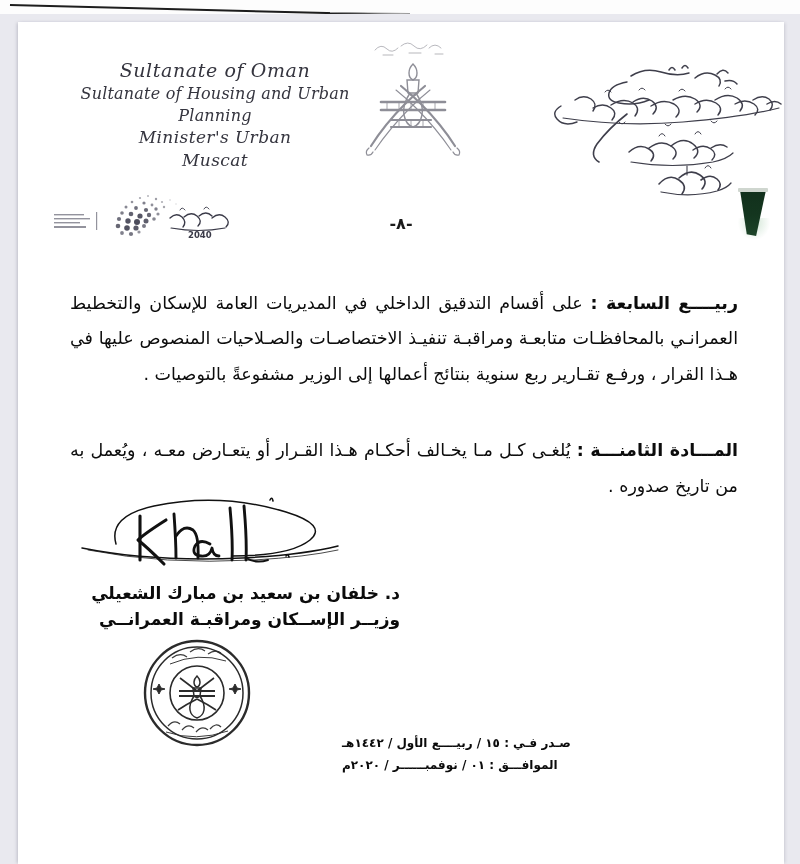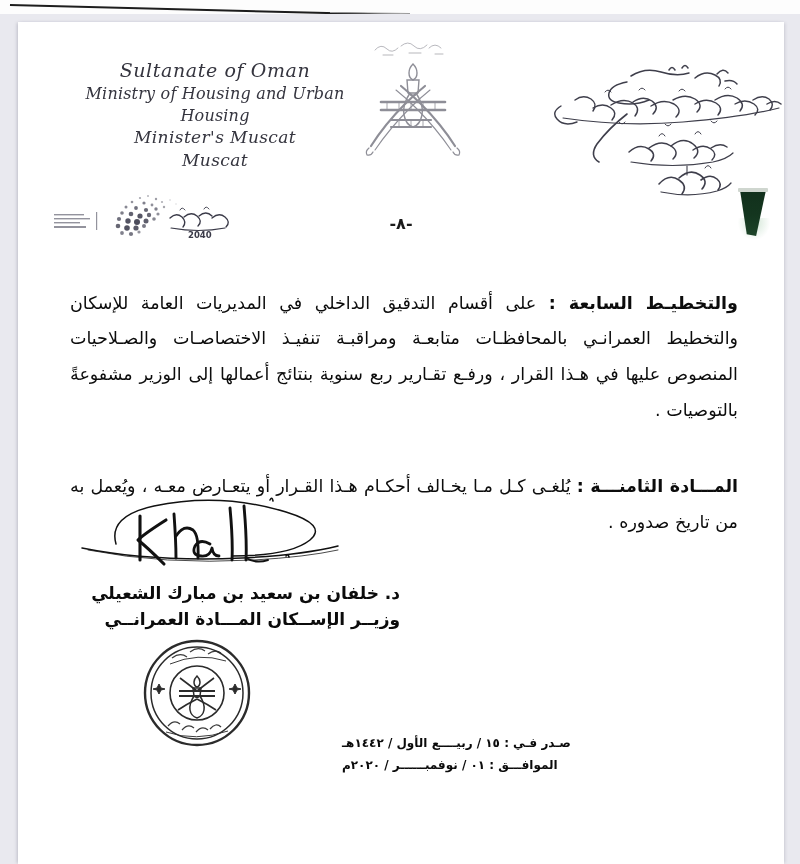--- a/index.html
+++ b/index.html
@@ -282,7 +282,7 @@
 
         <div class="lh-en">
           <div class="l1">Sultanate of Oman</div>
-          <div class="l2">Ministry of Housing and Urban Housing</div>
+          <div class="l2">Sultanate of Housing and Urban Planning</div>
           <div class="l3">Minister's Muscat</div>
           <div class="l4">Muscat</div>
         </div>

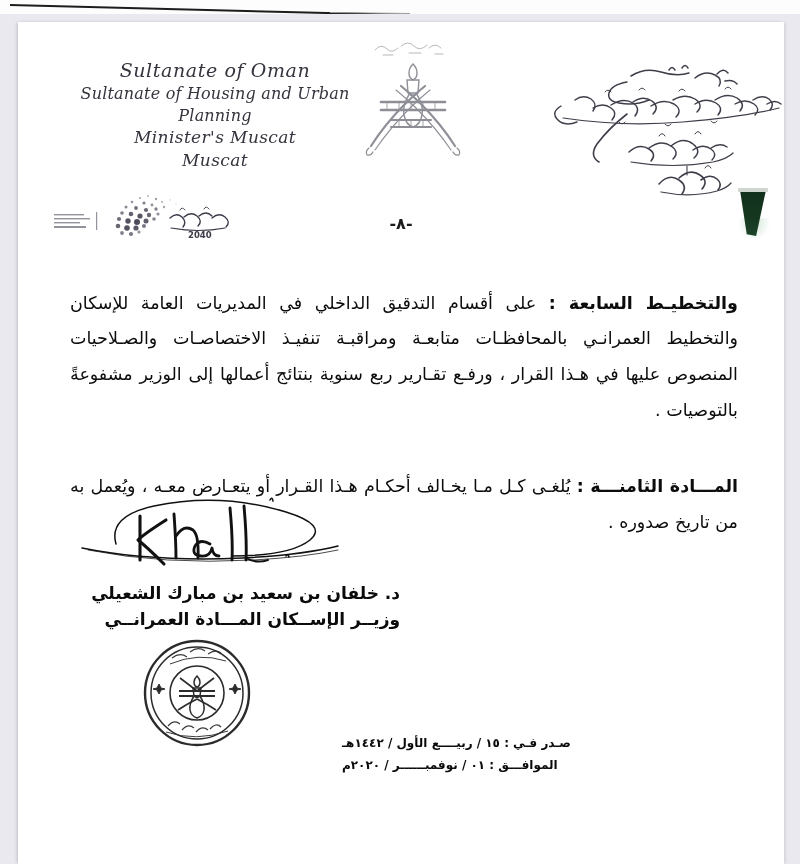--- a/index.html
+++ b/index.html
@@ -283,7 +283,7 @@
         <div class="lh-en">
           <div class="l1">Sultanate of Oman</div>
           <div class="l2">Sultanate of Housing and Urban Planning</div>
-          <div class="l3">Minister's Muscat</div>
+          <div class="l3">Minister's Urban</div>
           <div class="l4">Muscat</div>
         </div>
 

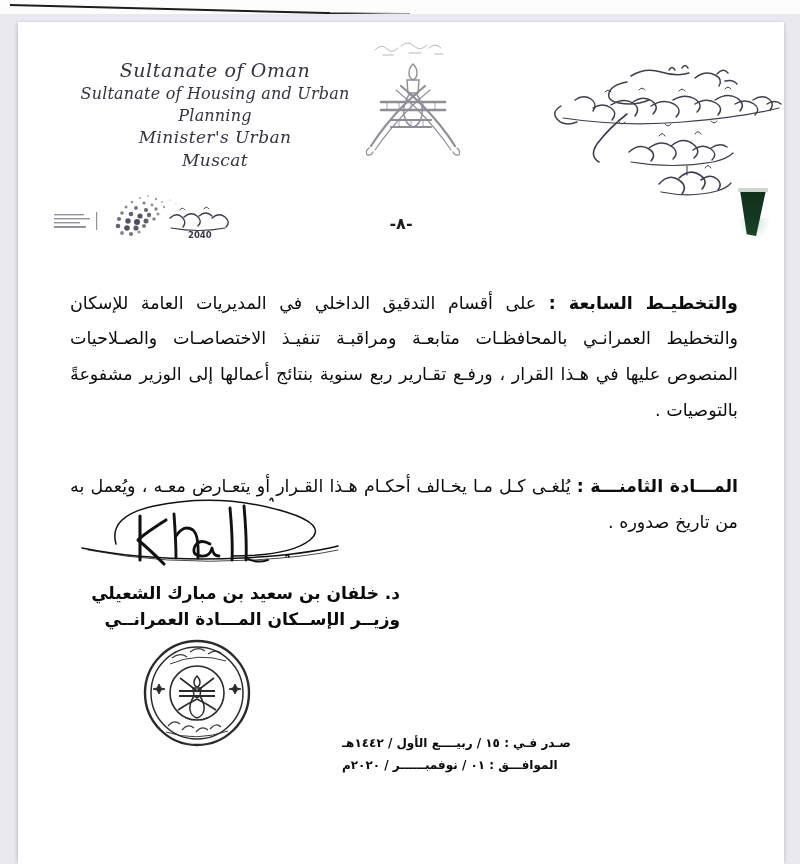--- a/index.html
+++ b/index.html
@@ -445,7 +445,7 @@
       <div class="body-ar">
 
         <p class="article a7">
-          <span class="art-head">والتخطيـط السابعة :</span>
+          <span class="art-head">ربيــــع السابعة :</span>
           <span class="art-body">على أقسام التدقيق الداخلي في المديريات العامة للإسكان والتخطيط العمرانـي بالمحافظـات متابعـة ومراقبـة تنفيـذ الاختصاصـات والصـلاحيات المنصوص عليها في هـذا القرار ، ورفـع تقـارير ربع سنوية بنتائج أعمالها إلى الوزير مشفوعةً بالتوصيات .</span>
         </p>
 

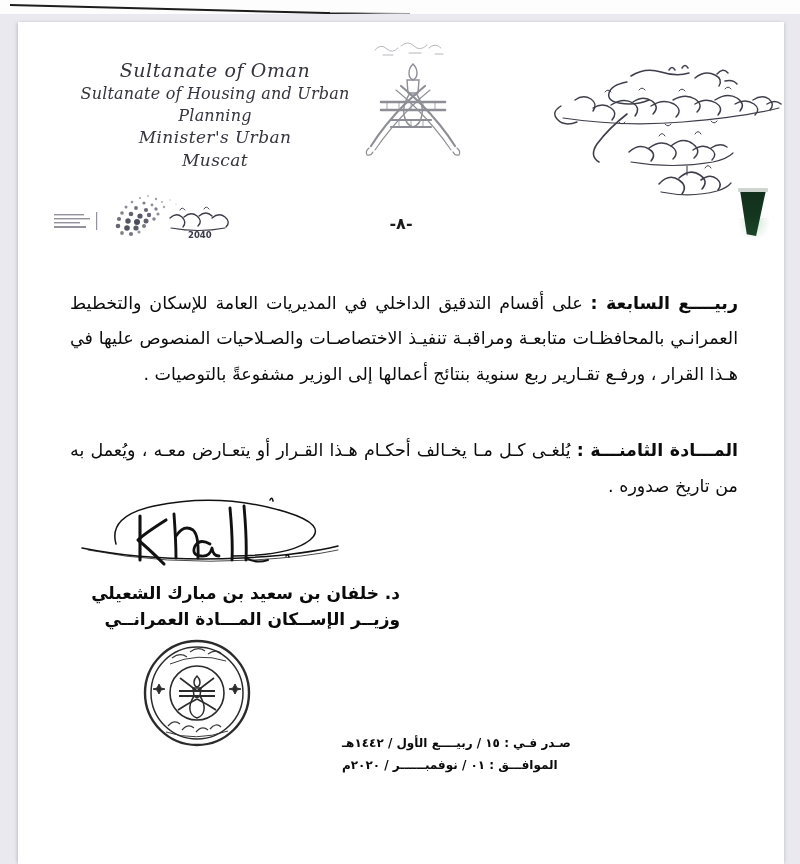--- a/index.html
+++ b/index.html
@@ -487,7 +487,7 @@
 
         <div class="signer">
           <div class="name">د. خلفان بن سعيد بن مبارك الشعيلي</div>
-          <div class="title">وزيــر الإســكان المـــادة العمرانــي</div>
+          <div class="title">وزيــر الإســكان ومراقبـة العمرانــي</div>
         </div>
 
         <div class="seal">

